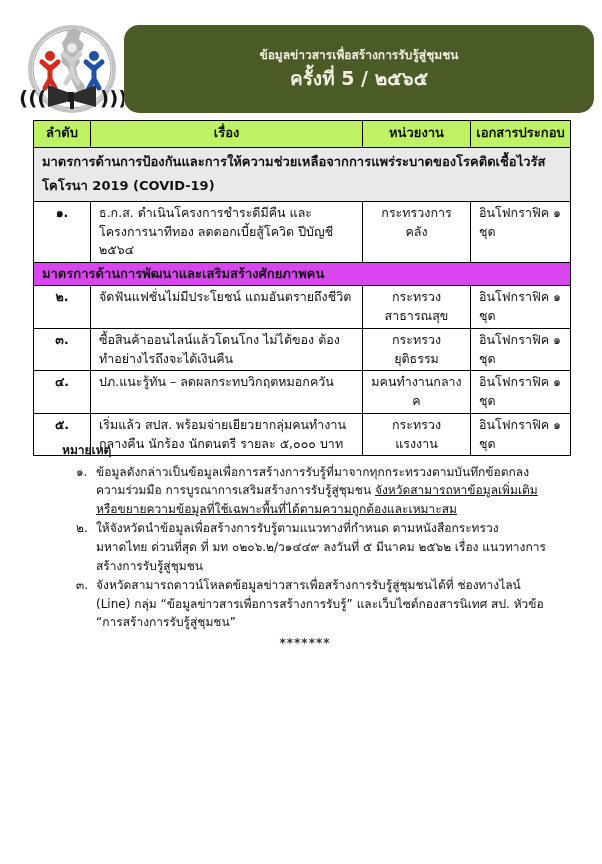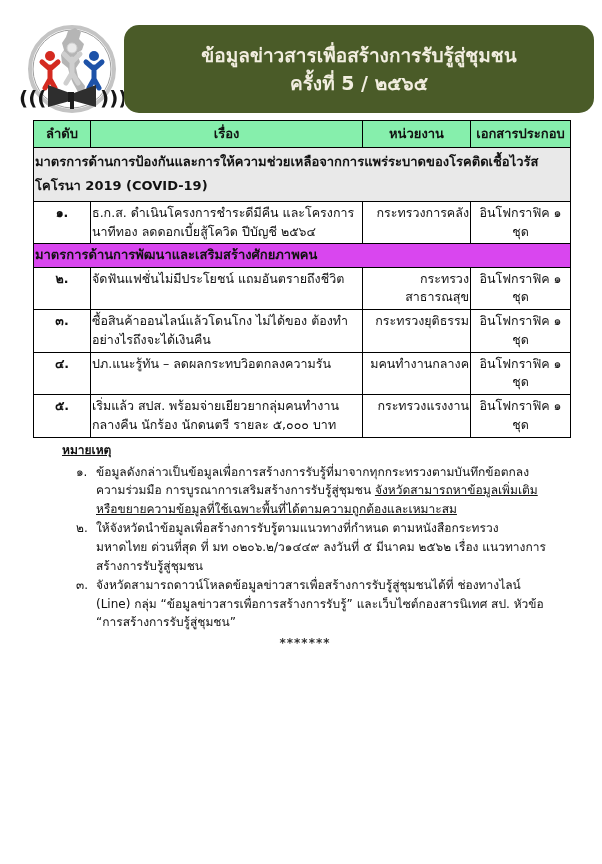--- a/index.html
+++ b/index.html
@@ -19,7 +19,7 @@
     border-radius:15px; color:#f2eee0; display:flex; flex-direction:column;
     align-items:center; justify-content:center; text-align:center;
   }
-  .banner .t1 { font-size:19px; font-weight:bold; line-height:1.5; }
+  .banner .t1 { font-size:12px; font-weight:bold; line-height:1.5; }
   .banner .t2 { font-size:19px; font-weight:bold; line-height:1.5; }
 
   

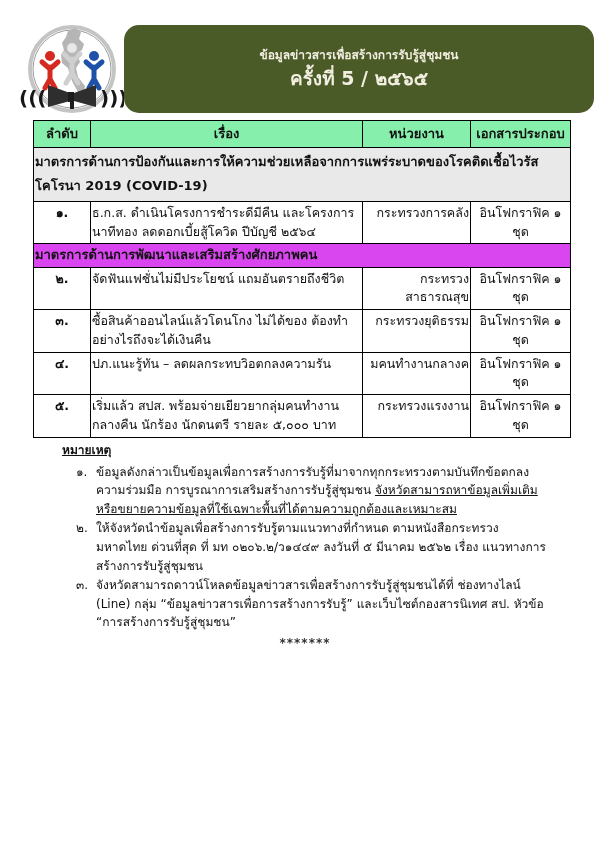--- a/index.html
+++ b/index.html
@@ -30,8 +30,8 @@
   }
   table.main th, table.main td { border:1px solid #000; padding:2px 1px; }
   table.main th {
-    background:#86efac; font-weight:bold; text-align:center;
-    font-size:13px; padding:3px 2px;
+    background:#bef264; font-weight:bold; text-align:center;
+    font-size:13px; padding:3px 2px;font-family:Liberation Mono, monospace;
   }
   td.sec {
     font-weight:bold; font-size:13px; padding:4px 8px; line-height:1.9;

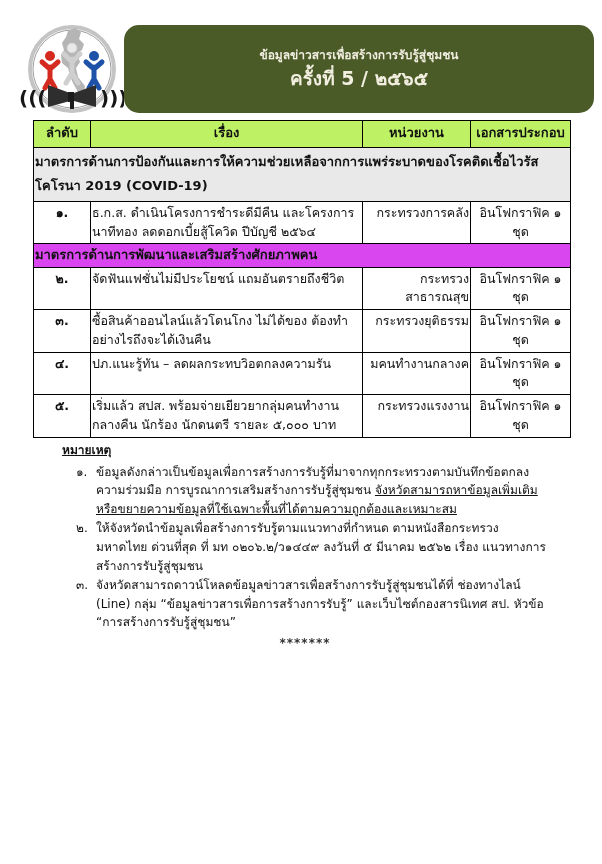--- a/index.html
+++ b/index.html
@@ -28,7 +28,7 @@
     border-collapse:collapse; table-layout:fixed;
     font-size:12.5px; line-height:1.5;
   }
-  table.main th, table.main td { border:1px solid #000; padding:2px 1px; }
+  table.main th, table.main td { border:1px solid #000; padding:2px 8px; }
   table.main th {
     background:#bef264; font-weight:bold; text-align:center;
     font-size:13px; padding:3px 2px;font-family:Liberation Mono, monospace;

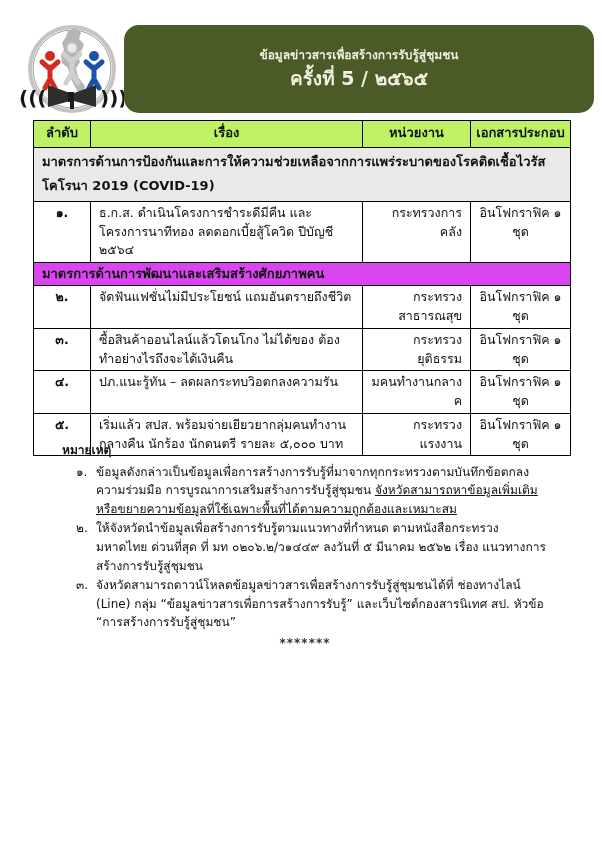--- a/index.html
+++ b/index.html
@@ -40,7 +40,7 @@
   td.sec.mid   { background:#d946ef; line-height:1.4; }
   td.no   { text-align:center; vertical-align:top; font-weight:bold; }
   td.subj { vertical-align:top; }
-  td.agen { text-align:right; vertical-align:top; }
+  td.agen { text-align:center; vertical-align:top; }
   td.docs { text-align:center; vertical-align:top; }
 
   

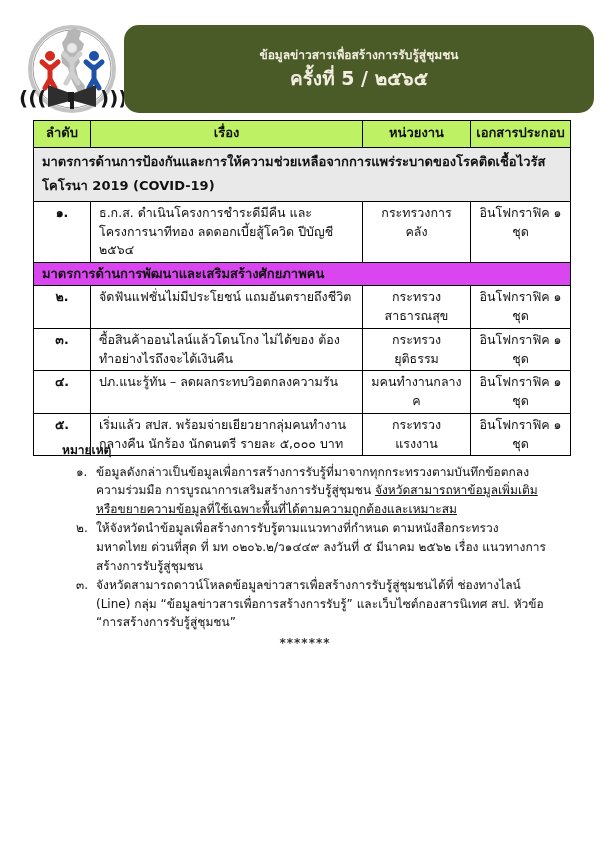--- a/index.html
+++ b/index.html
@@ -41,7 +41,7 @@
   td.no   { text-align:center; vertical-align:top; font-weight:bold; }
   td.subj { vertical-align:top; }
   td.agen { text-align:center; vertical-align:top; }
-  td.docs { text-align:center; vertical-align:top; }
+  td.docs { vertical-align:top; }
 
   
   .notes { position:absolute; top:425px; left:62px; width:486px; font-size:12px; line-height:1.55; }

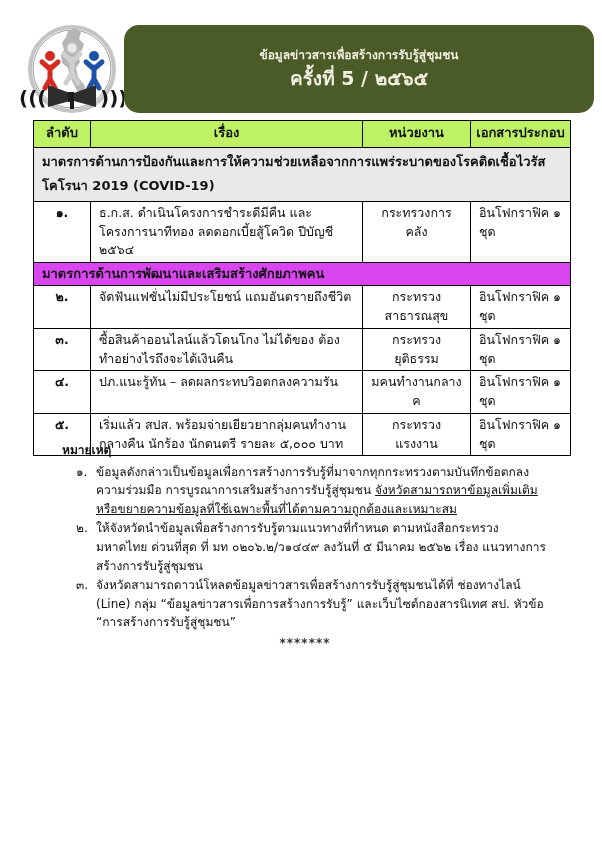--- a/index.html
+++ b/index.html
@@ -140,7 +140,7 @@
     </tr>
     <tr>
       <td class="no">๔.</td>
-      <td class="subj">ปภ.แนะรู้ทัน – ลดผลกระทบวิอตกลงความรัน</td>
+      <td class="subj">ปภ.แนะรู้ทัน – ลดผลกระทบวิกฤตหมอกควัน</td>
       <td class="agen">มคนทำงานกลางค</td>
       <td class="docs">อินโฟกราฟิค ๑ ชุด</td>
     </tr>

